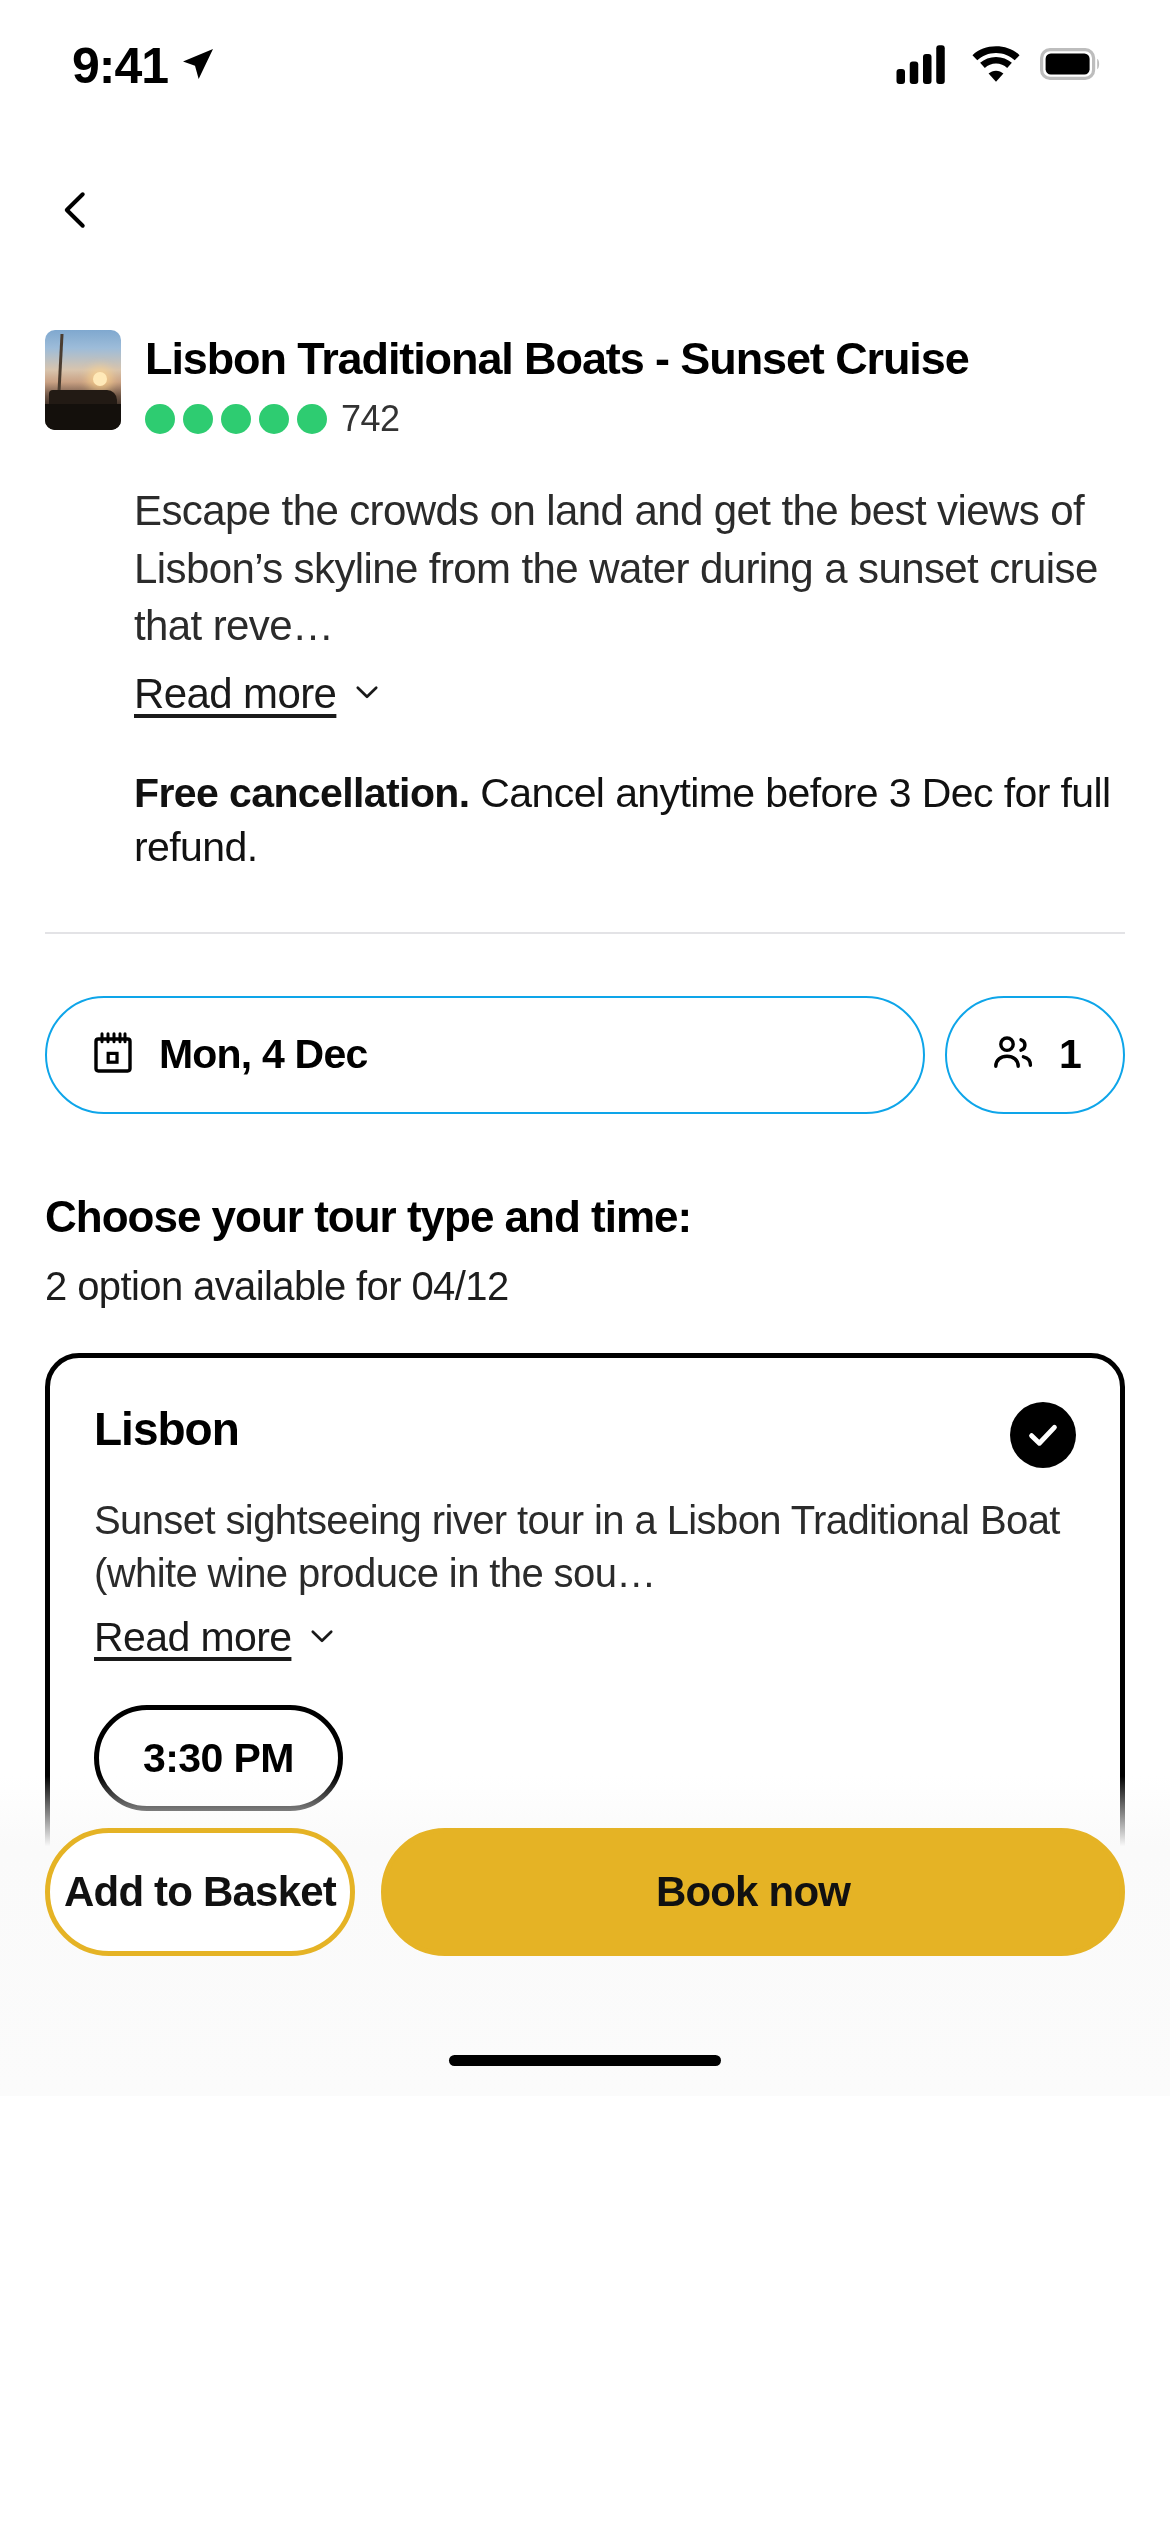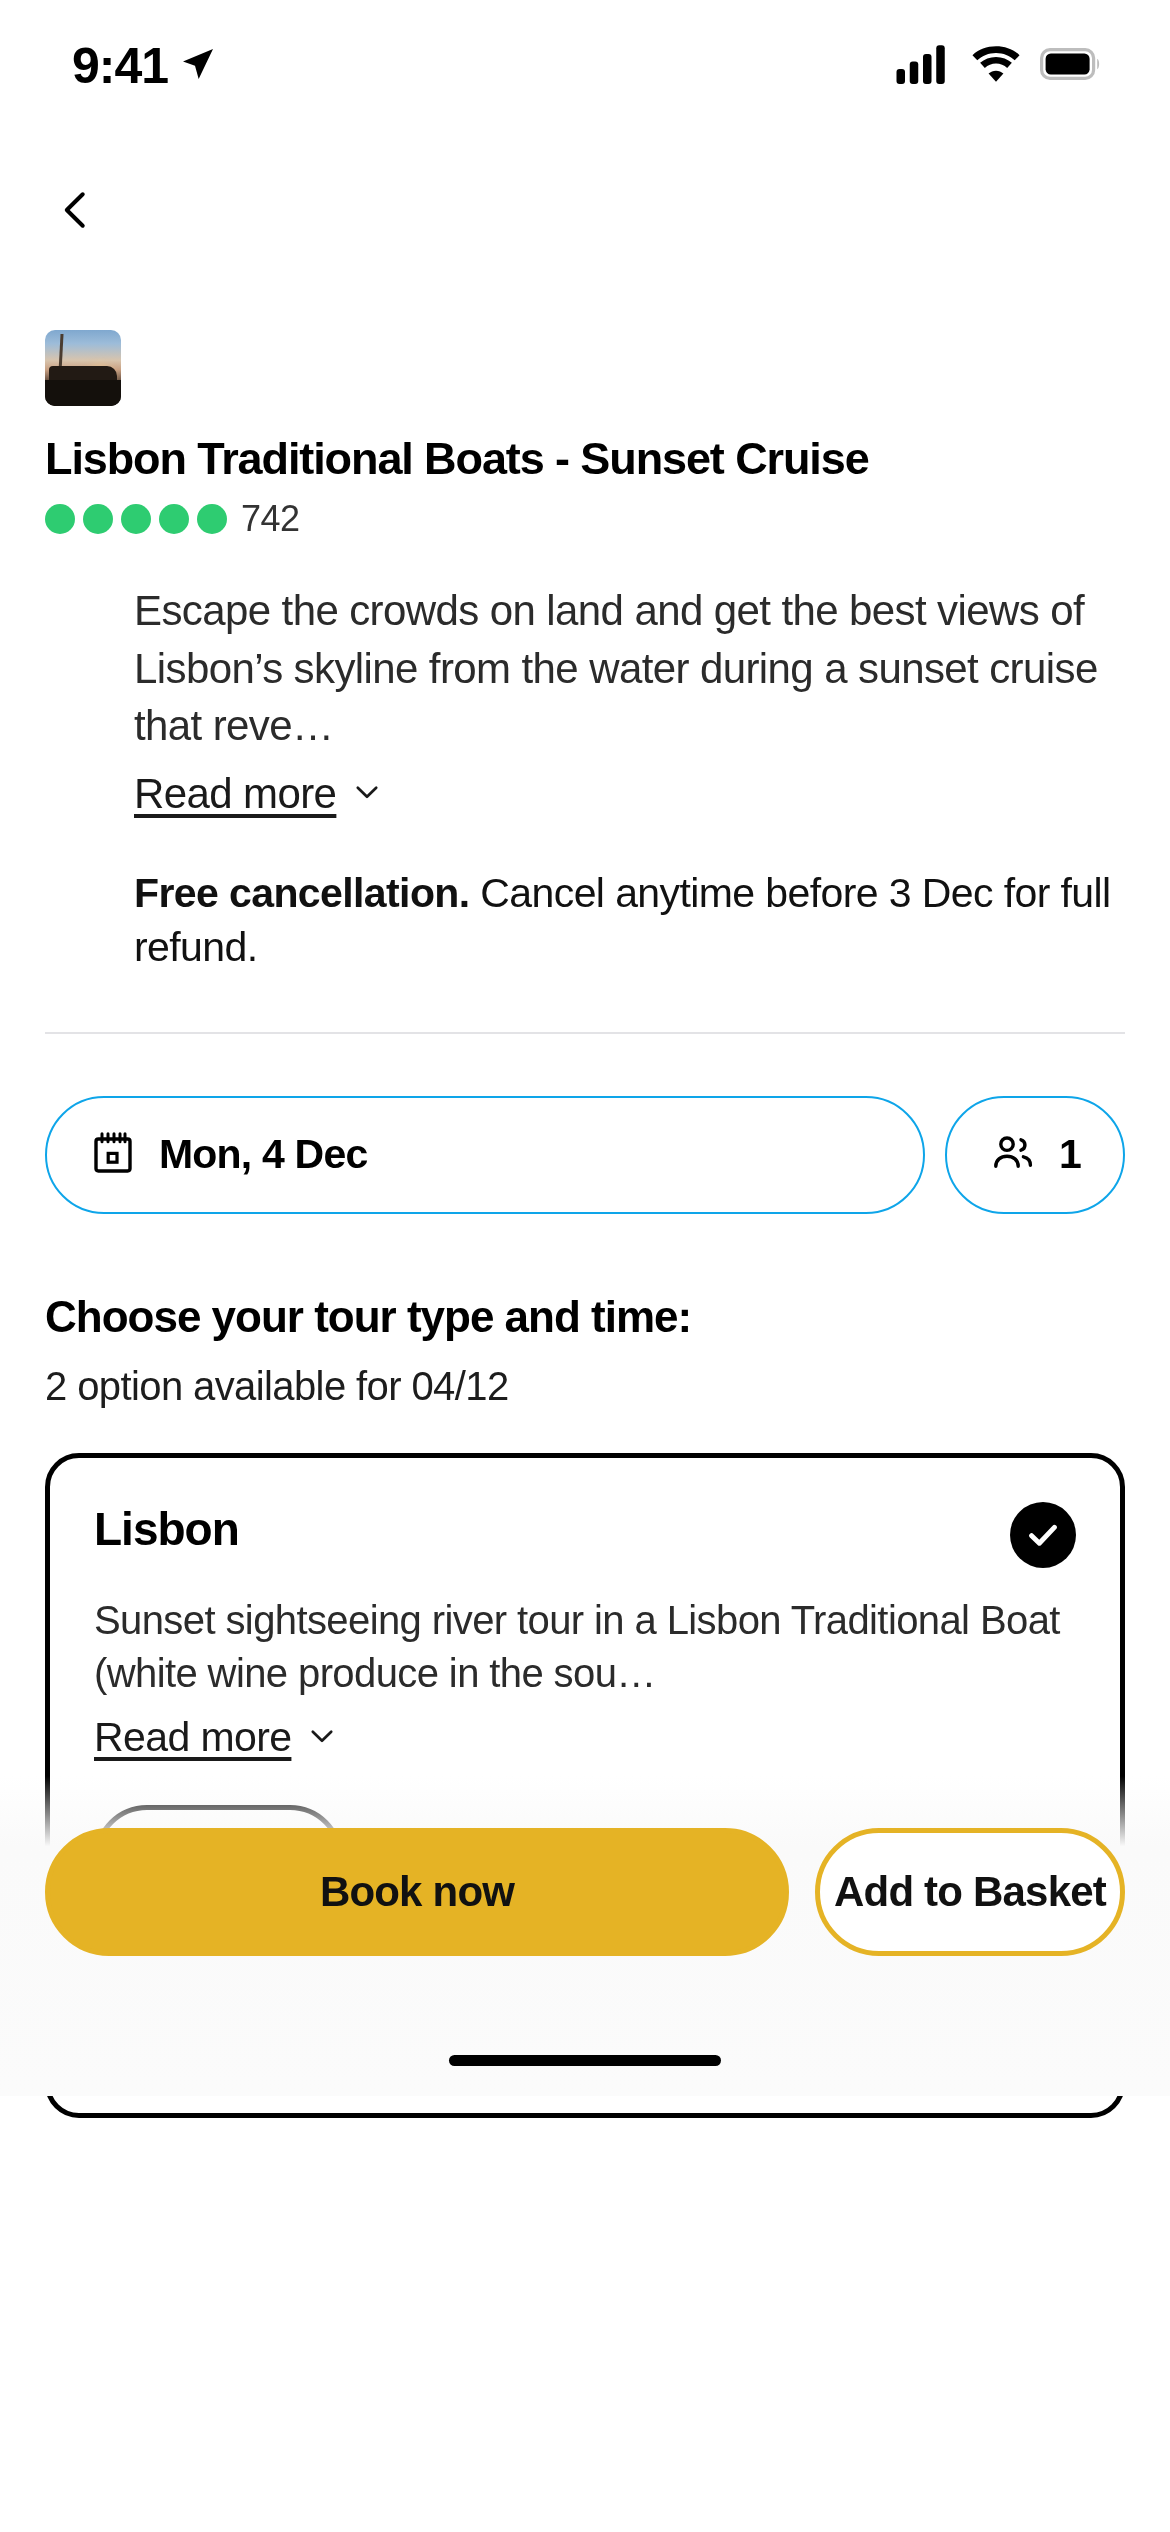--- a/index.html
+++ b/index.html
@@ -33,7 +33,7 @@
   
   .content { position:absolute; top:270px; left:0; width:1170px; }
 
-  .prod-head { display:flex; padding:60px 45px 0 45px; gap:24px;flex-direction:column; }
+  .prod-head { display:flex; padding:60px 45px 0 45px; gap:24px; }
   .thumb {
     width:76px; height:100px; border-radius:10px; flex:0 0 76px;
     background:

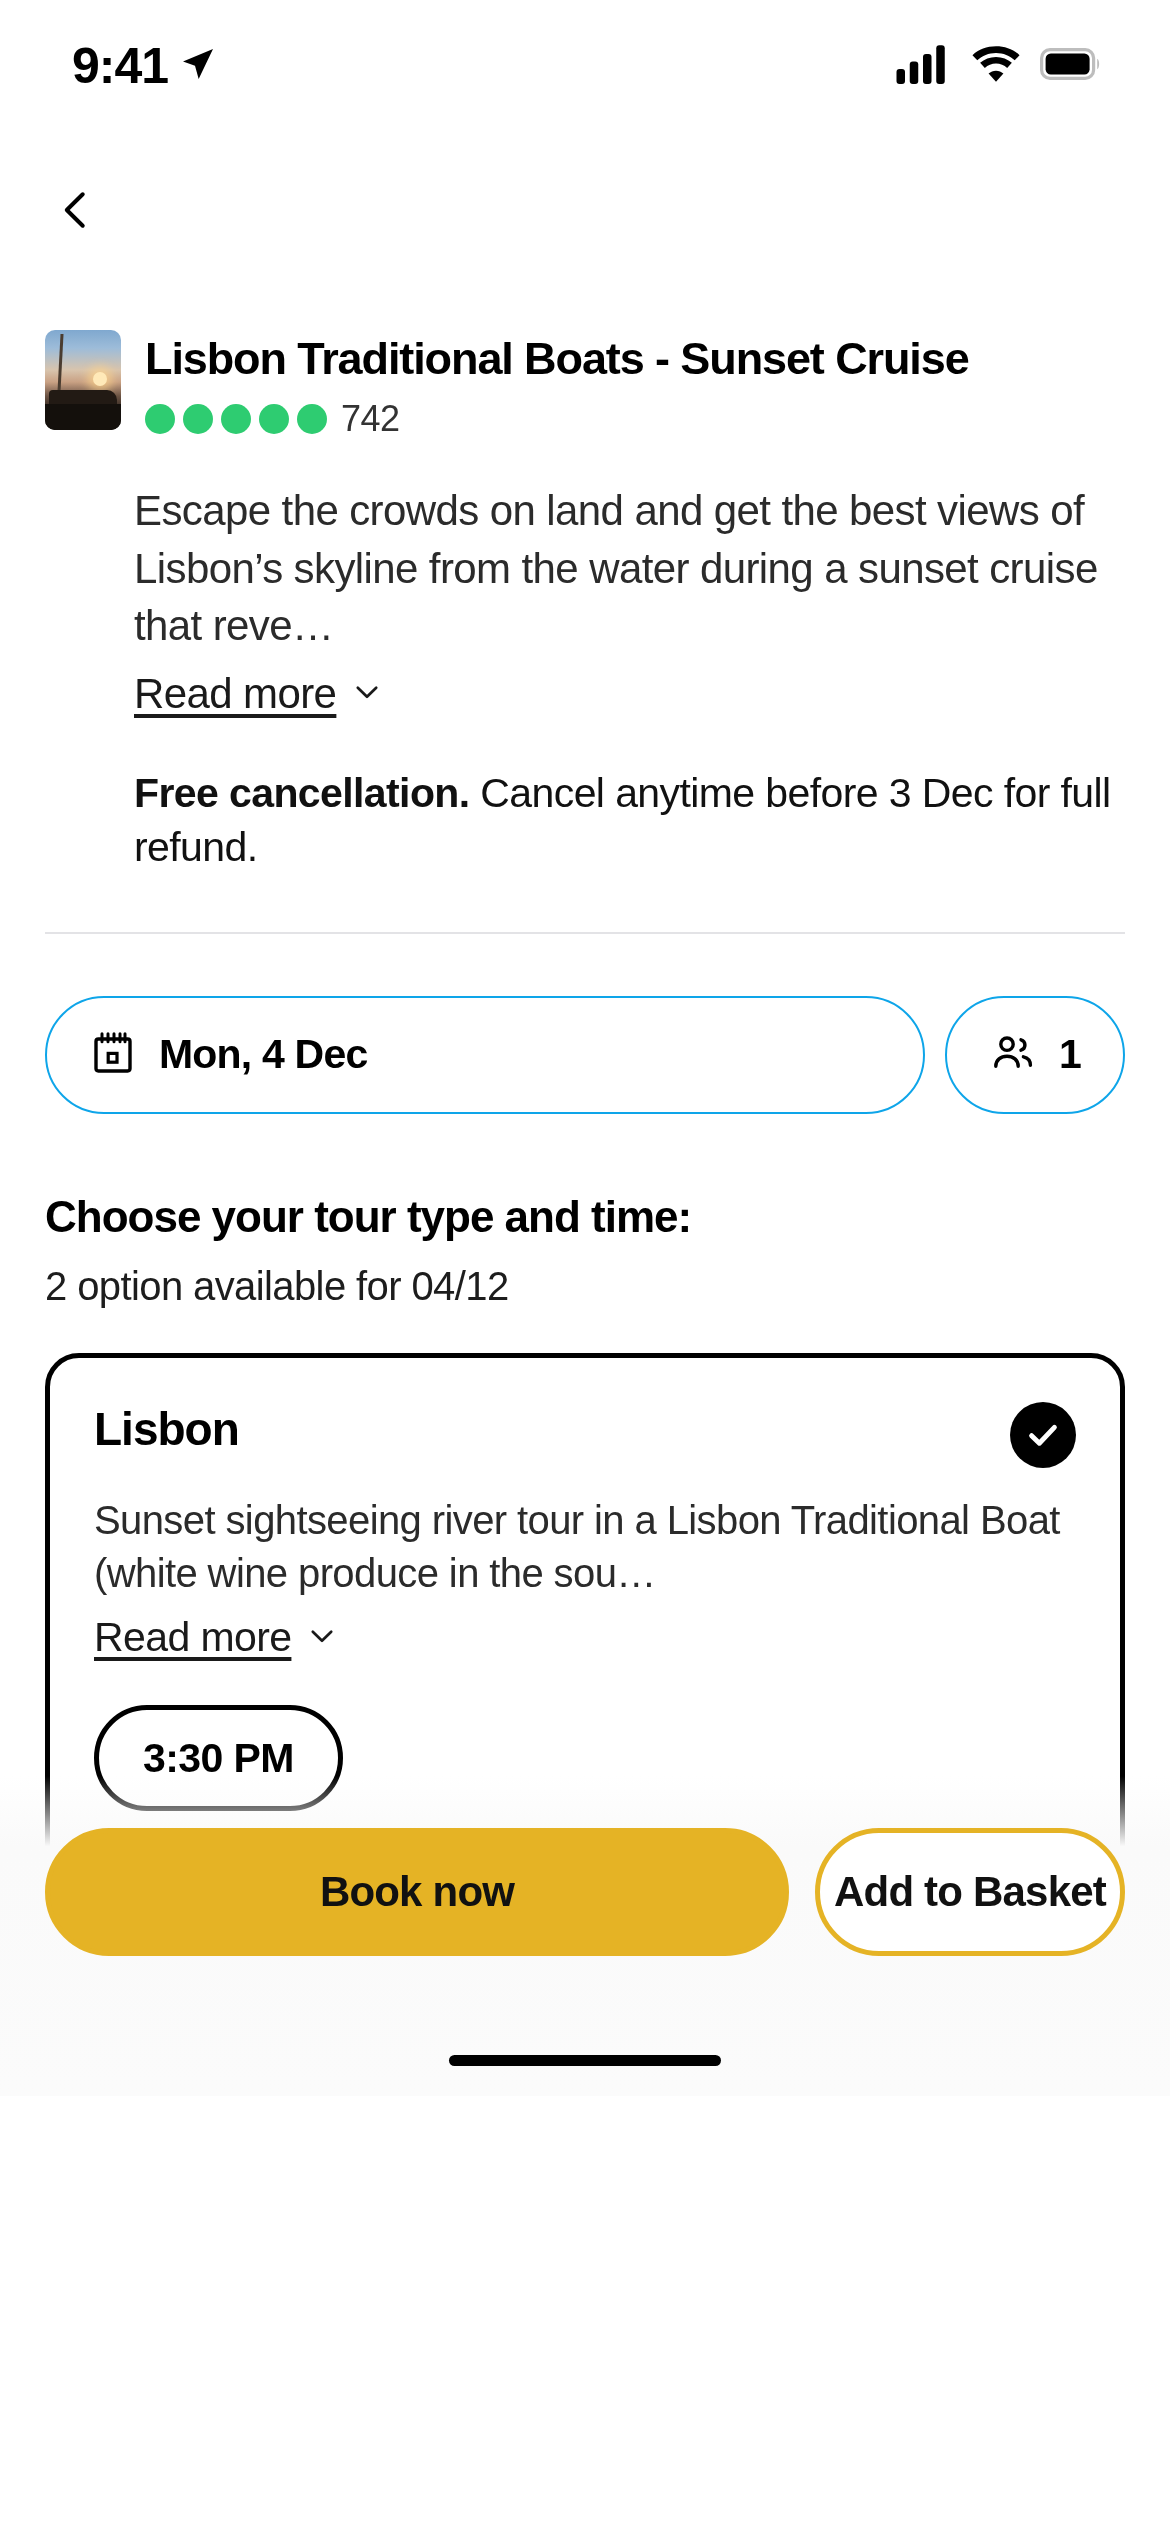--- a/index.html
+++ b/index.html
@@ -318,8 +318,8 @@
 
   <div class="bottom-fade"></div>
   <div class="bottom-bar">
+    <div class="btn btn-basket">Add to Basket</div>
     <div class="btn btn-book">Book now</div>
-    <div class="btn btn-basket">Add to Basket</div>
   </div>
 
   <div class="home-indicator"></div>

